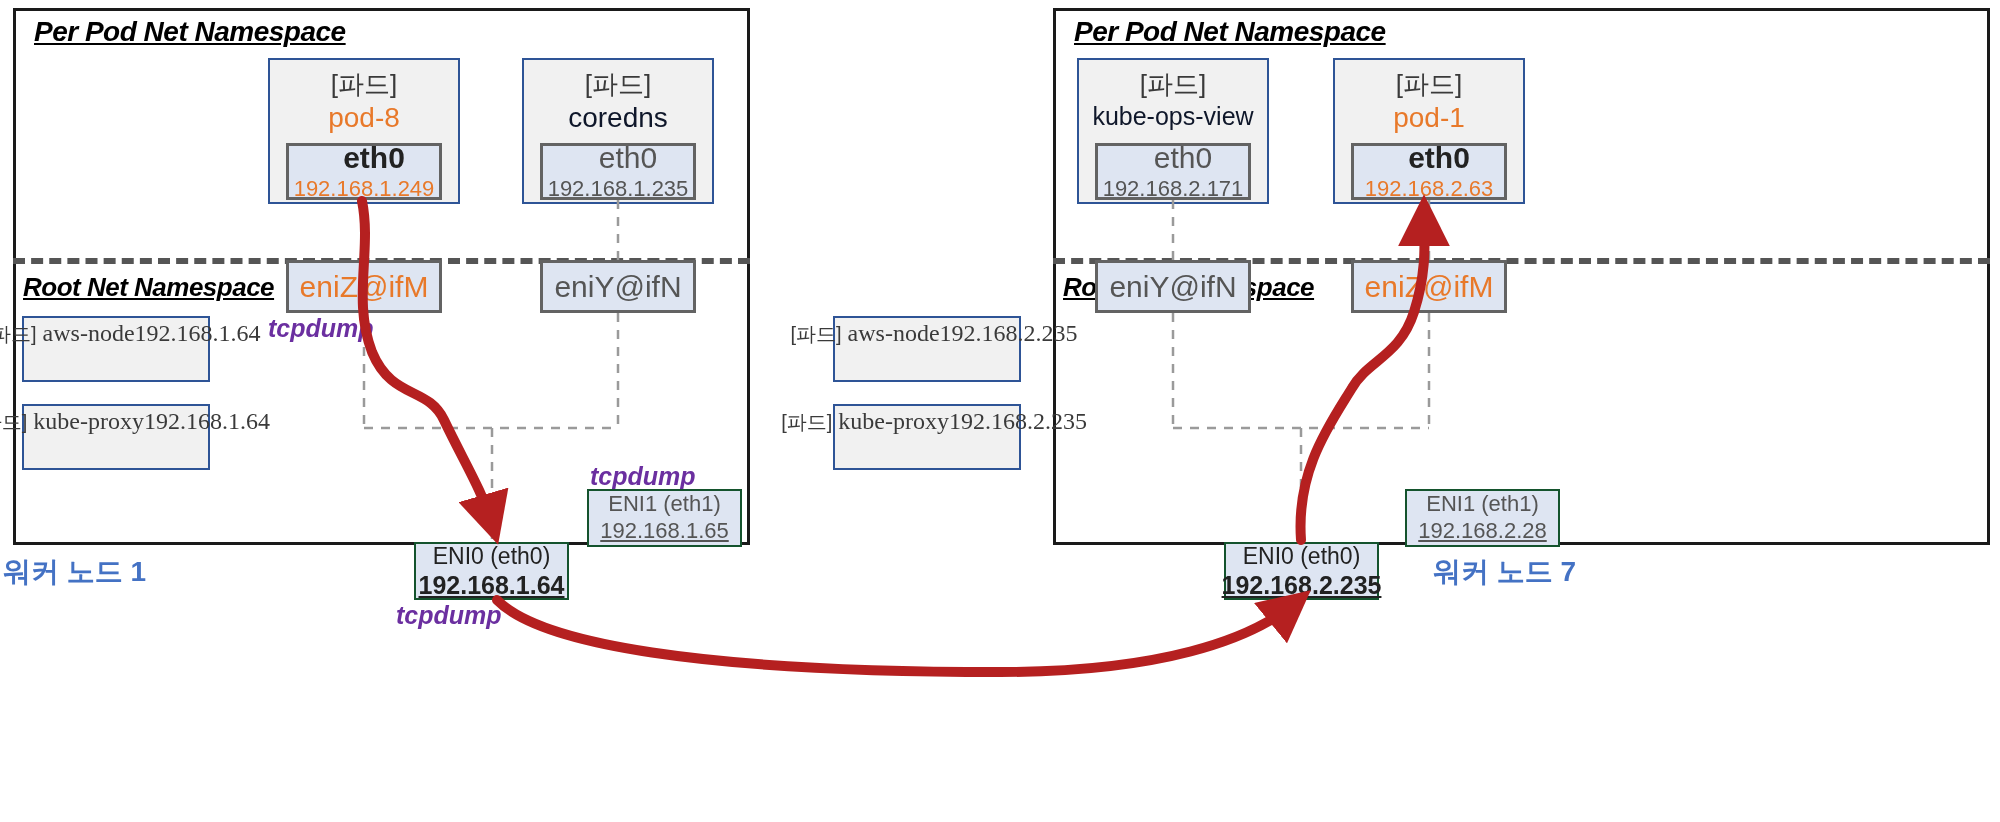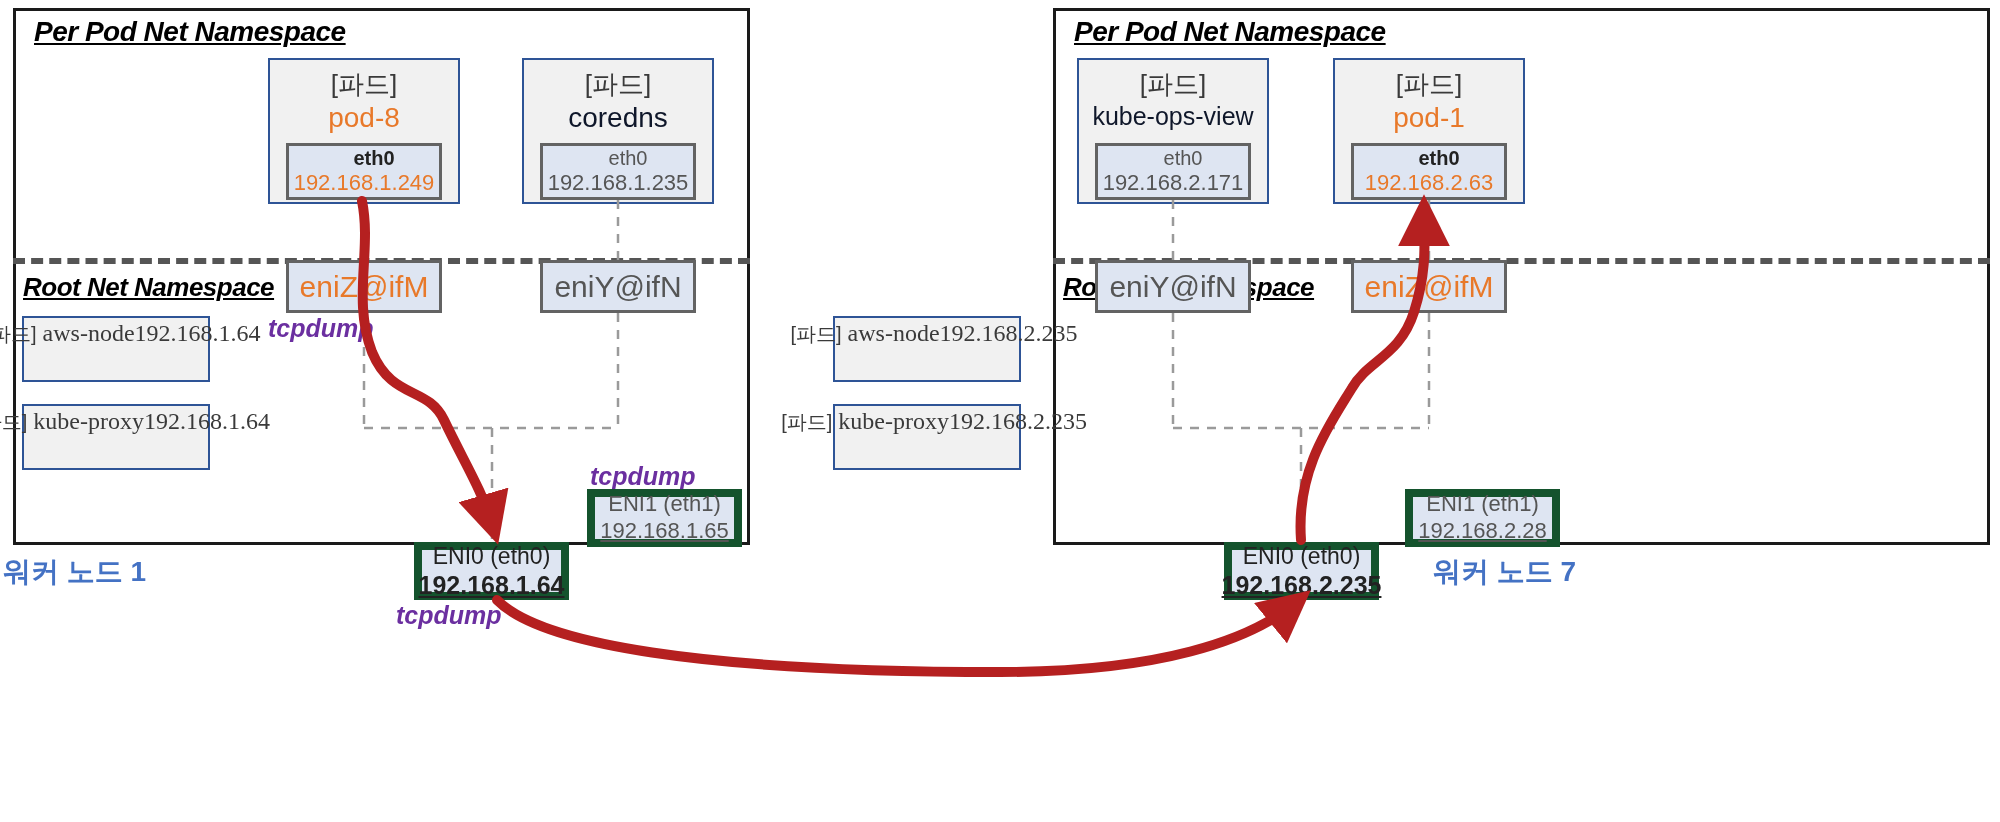--- a/index.html
+++ b/index.html
@@ -30,7 +30,7 @@
   .iface-box{position:absolute;border:3px solid #636363;background:#DEE5F2;
              box-sizing:border-box;display:flex;flex-direction:column;
              align-items:center;justify-content:center;}
-  .iface-l1{font-size:20px;color:#222222;font-weight:bold;line-height:1.2;white-space:nowrap;margin-left:20px;}
+  .iface-l1{font-size:30px;color:#222222;font-weight:bold;line-height:1.2;white-space:nowrap;margin-left:20px;}
   .iface-l2{font-size:22px;color:#555555;line-height:1.2;white-space:nowrap;}
   .iface-l1.dim{font-weight:normal;color:#555555;}
   .iface-l2.hl{color:#E8792A;}

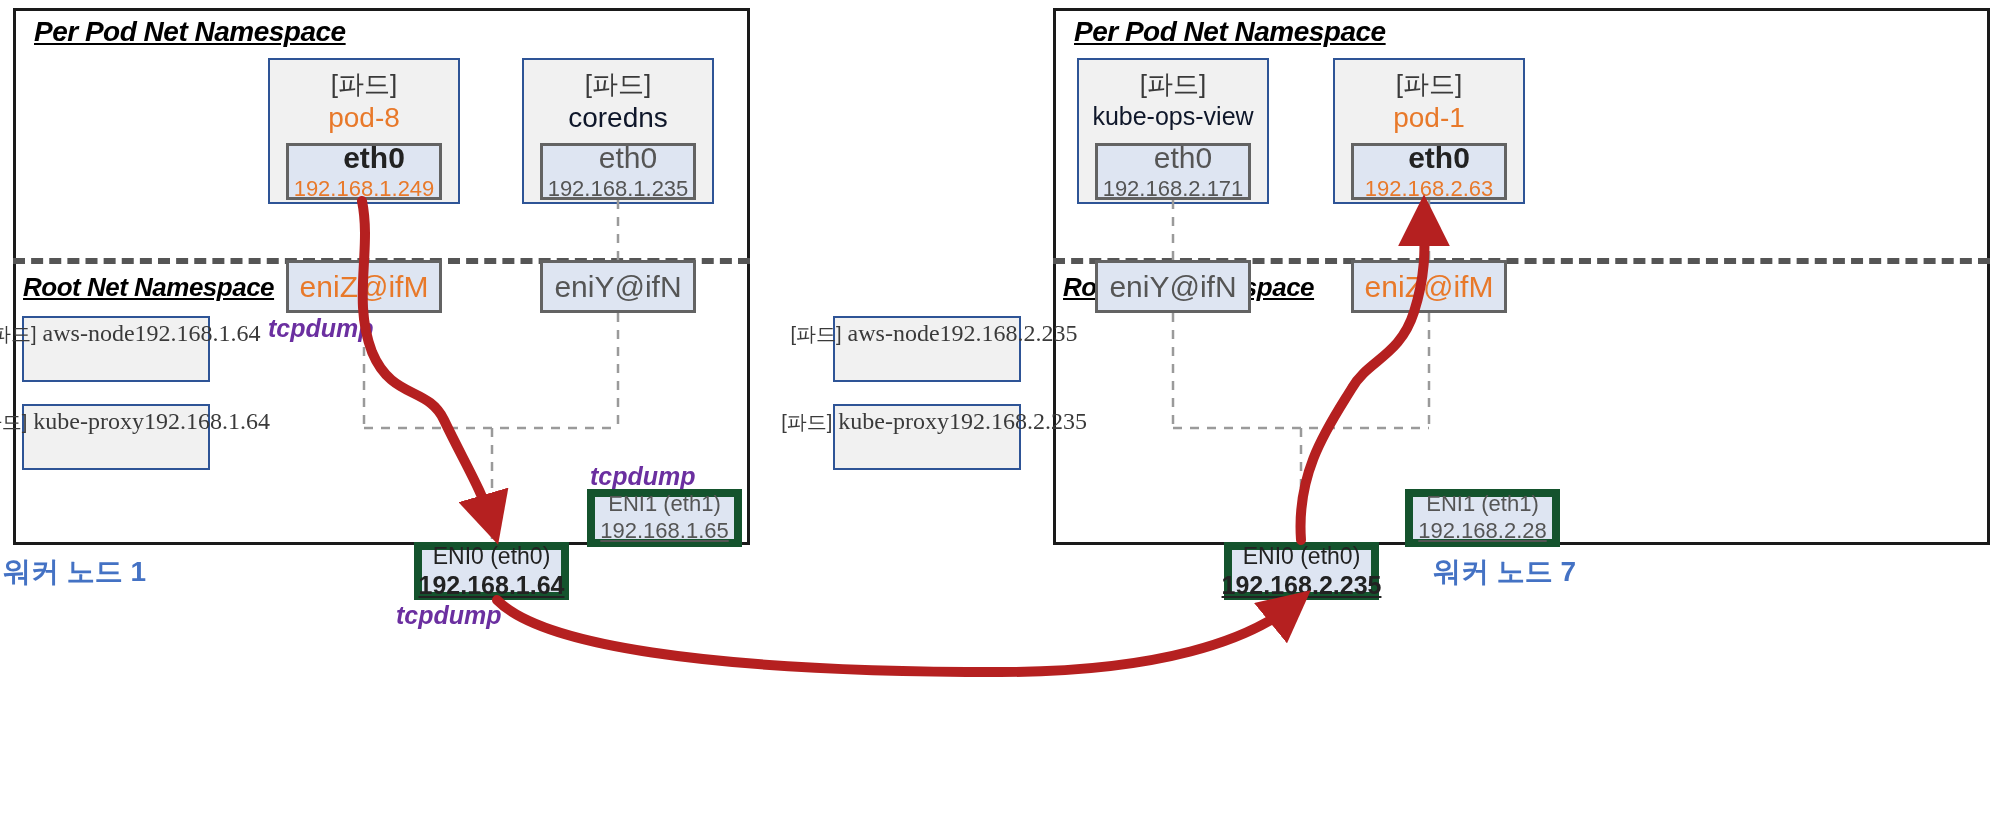--- a/index.html
+++ b/index.html
@@ -47,7 +47,7 @@
   .sysbox .ko{font-family:"Liberation Sans",sans-serif;font-size:20px;}
 
   
-  .hostif{position:absolute;border:8px solid #14532d;background:#DEE5F2;
+  .hostif{position:absolute;border:2px solid #14532d;background:#DEE5F2;
           box-sizing:border-box;display:flex;flex-direction:column;
           align-items:center;justify-content:center;}
   .hostif .l1{font-size:23px;color:#222222;line-height:1.22;white-space:nowrap;}

